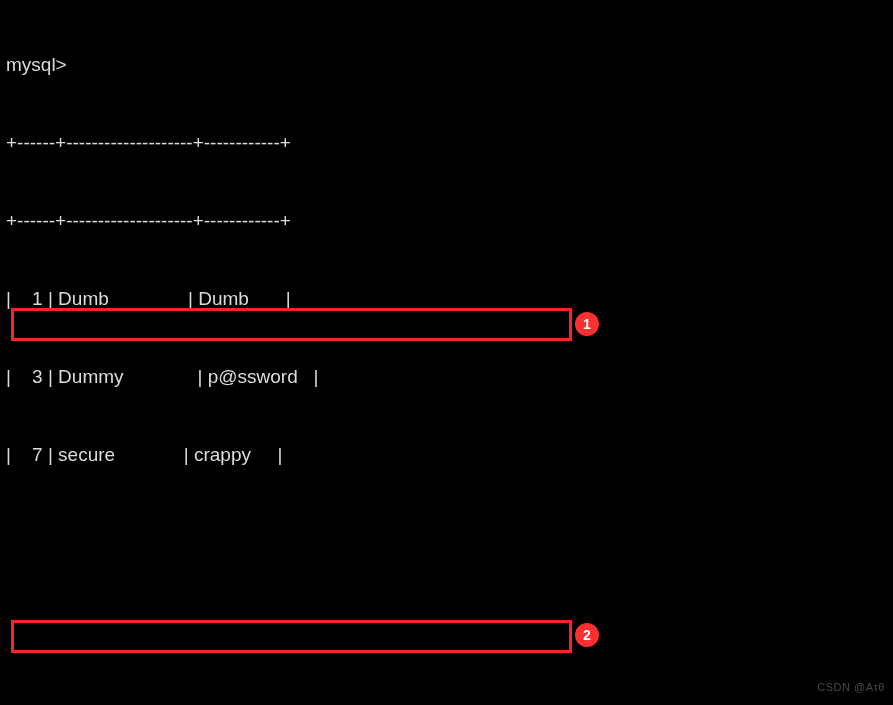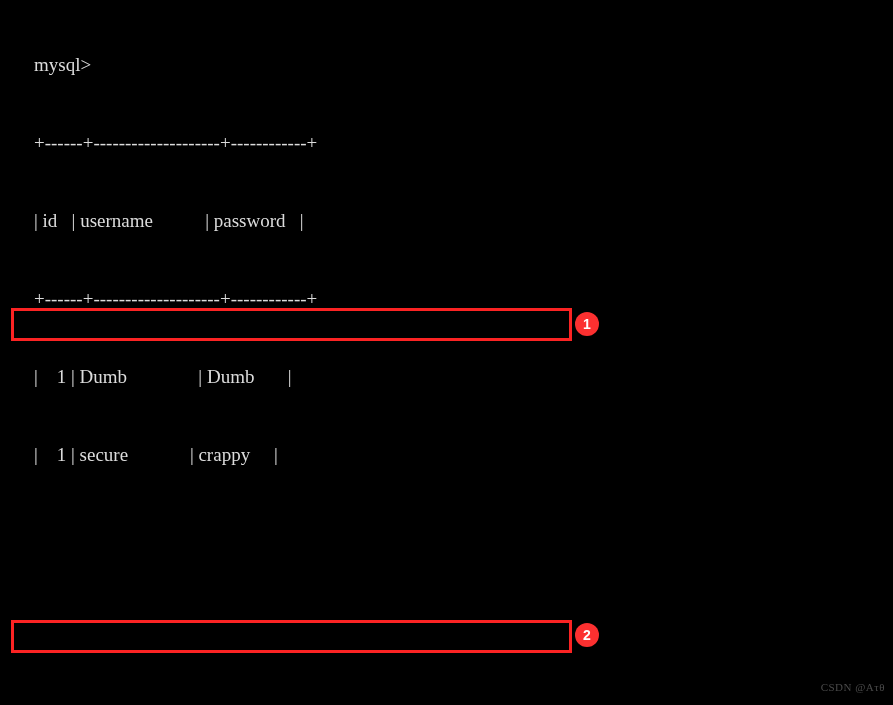--- a/index.html
+++ b/index.html
@@ -40,8 +40,7 @@
   .line {
     white-space: pre;
     height: 26px;
-    font-family: Liberation Serif, serif;
-    margin-left: 28px;
+    font-family: Liberation Sans, sans-serif;
   }
 
   

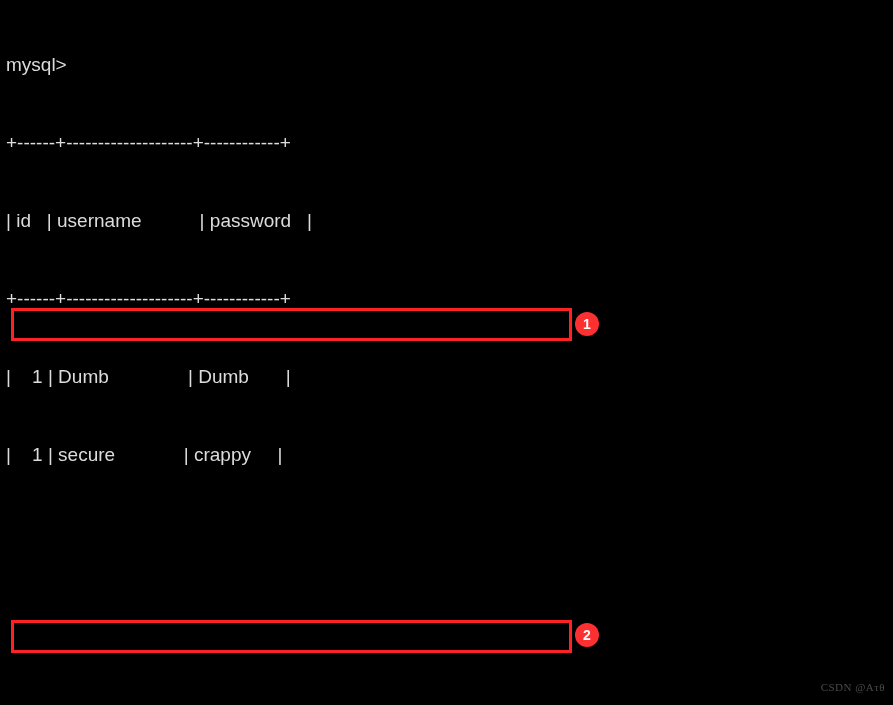--- a/index.html
+++ b/index.html
@@ -85,7 +85,6 @@
   <div class="term-lines">
     <div class="line">mysql&gt;</div>
     <div class="line">+------+--------------------+------------+</div>
-    <div class="line">| id   | username           | password   |</div>
     <div class="line">+------+--------------------+------------+</div>
     <div class="line">|    1 | Dumb               | Dumb       |</div>
     <div class="line">|    1 | secure             | crappy     |</div>

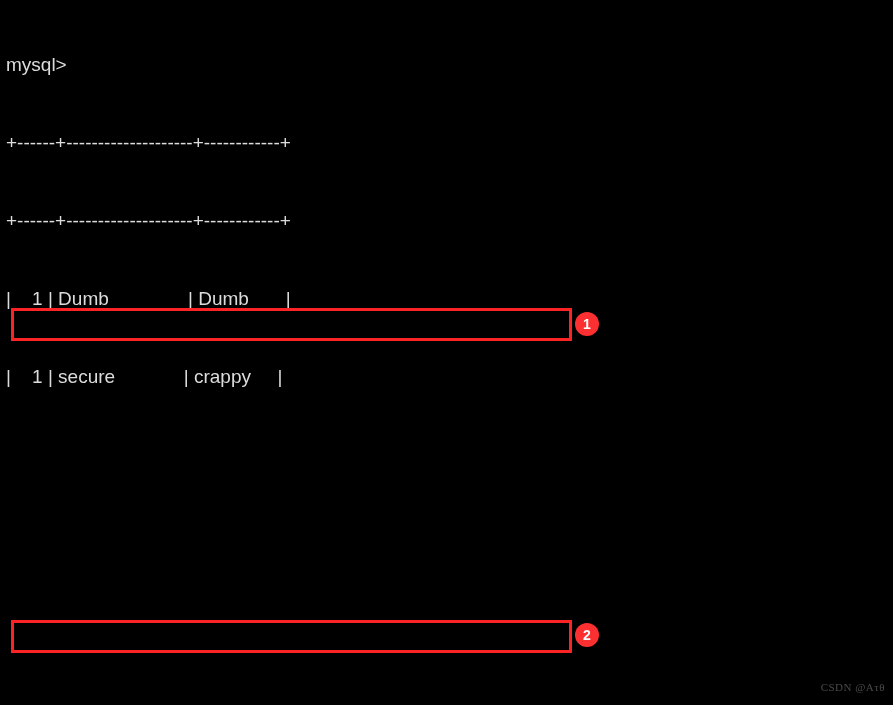--- a/index.html
+++ b/index.html
@@ -87,6 +87,7 @@
     <div class="line">+------+--------------------+------------+</div>
     <div class="line">+------+--------------------+------------+</div>
     <div class="line">|    1 | Dumb               | Dumb       |</div>
+    <div class="line">|    3 | Dummy              | p@ssword   |</div>
     <div class="line">|    1 | secure             | crappy     |</div>
     
     

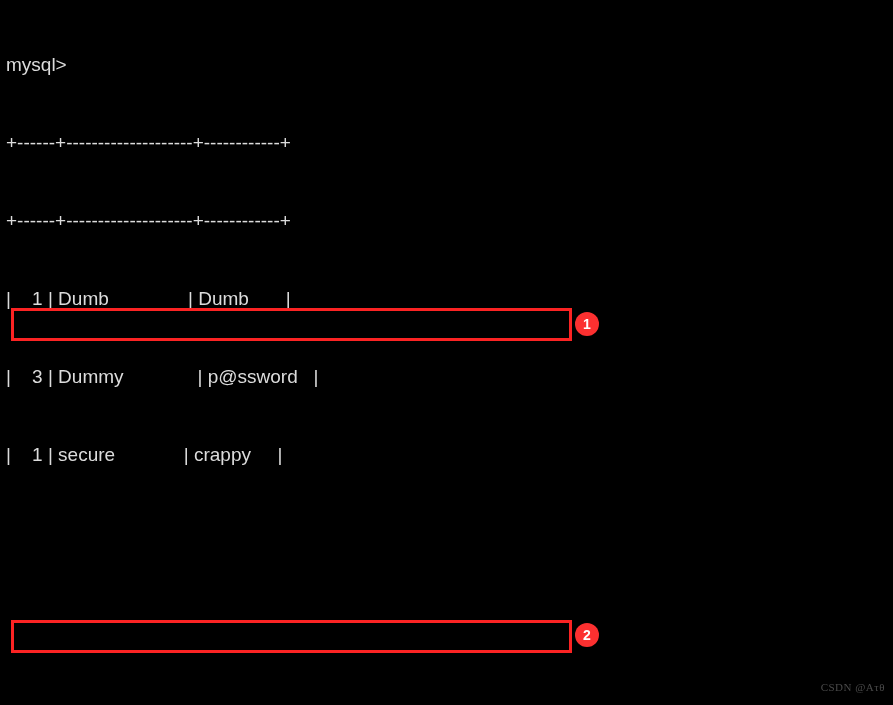--- a/index.html
+++ b/index.html
@@ -88,7 +88,7 @@
     <div class="line">+------+--------------------+------------+</div>
     <div class="line">|    1 | Dumb               | Dumb       |</div>
     <div class="line">|    3 | Dummy              | p@ssword   |</div>
-    <div class="line">|    1 | secure             | crappy     |</div>
+    <div class="line">|    7 | secure             | crappy     |</div>
     
     
     

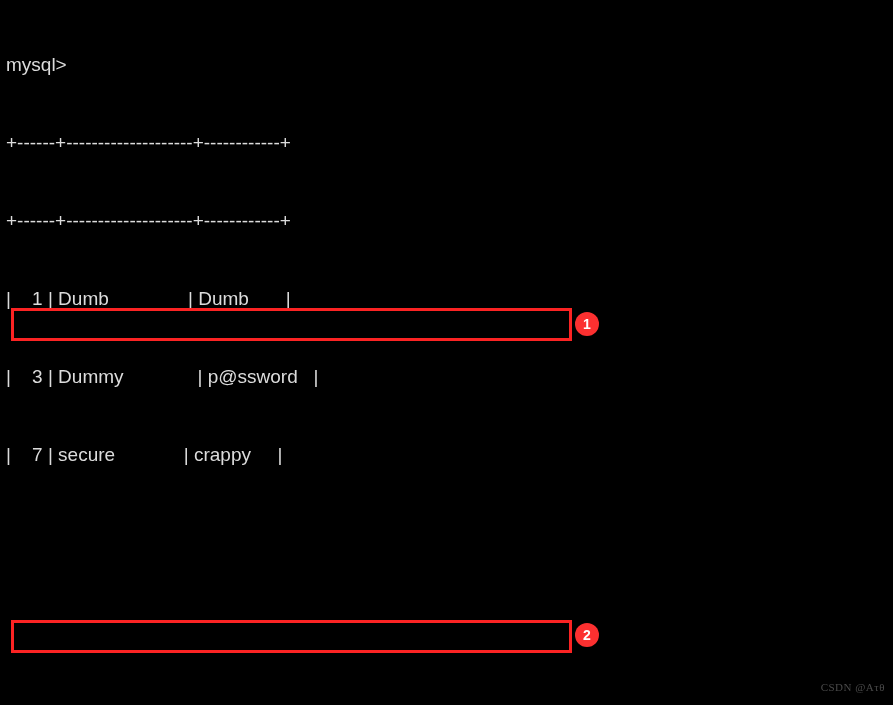--- a/index.html
+++ b/index.html
@@ -71,7 +71,7 @@
     right: 8px;
     bottom: 5px;
     color: #4a4a4a;
-    font-family: Liberation Serif, serif;
+    font-family: Liberation Sans, sans-serif;
     font-size: 11px;
     letter-spacing: 0.5px;
     white-space: pre;

